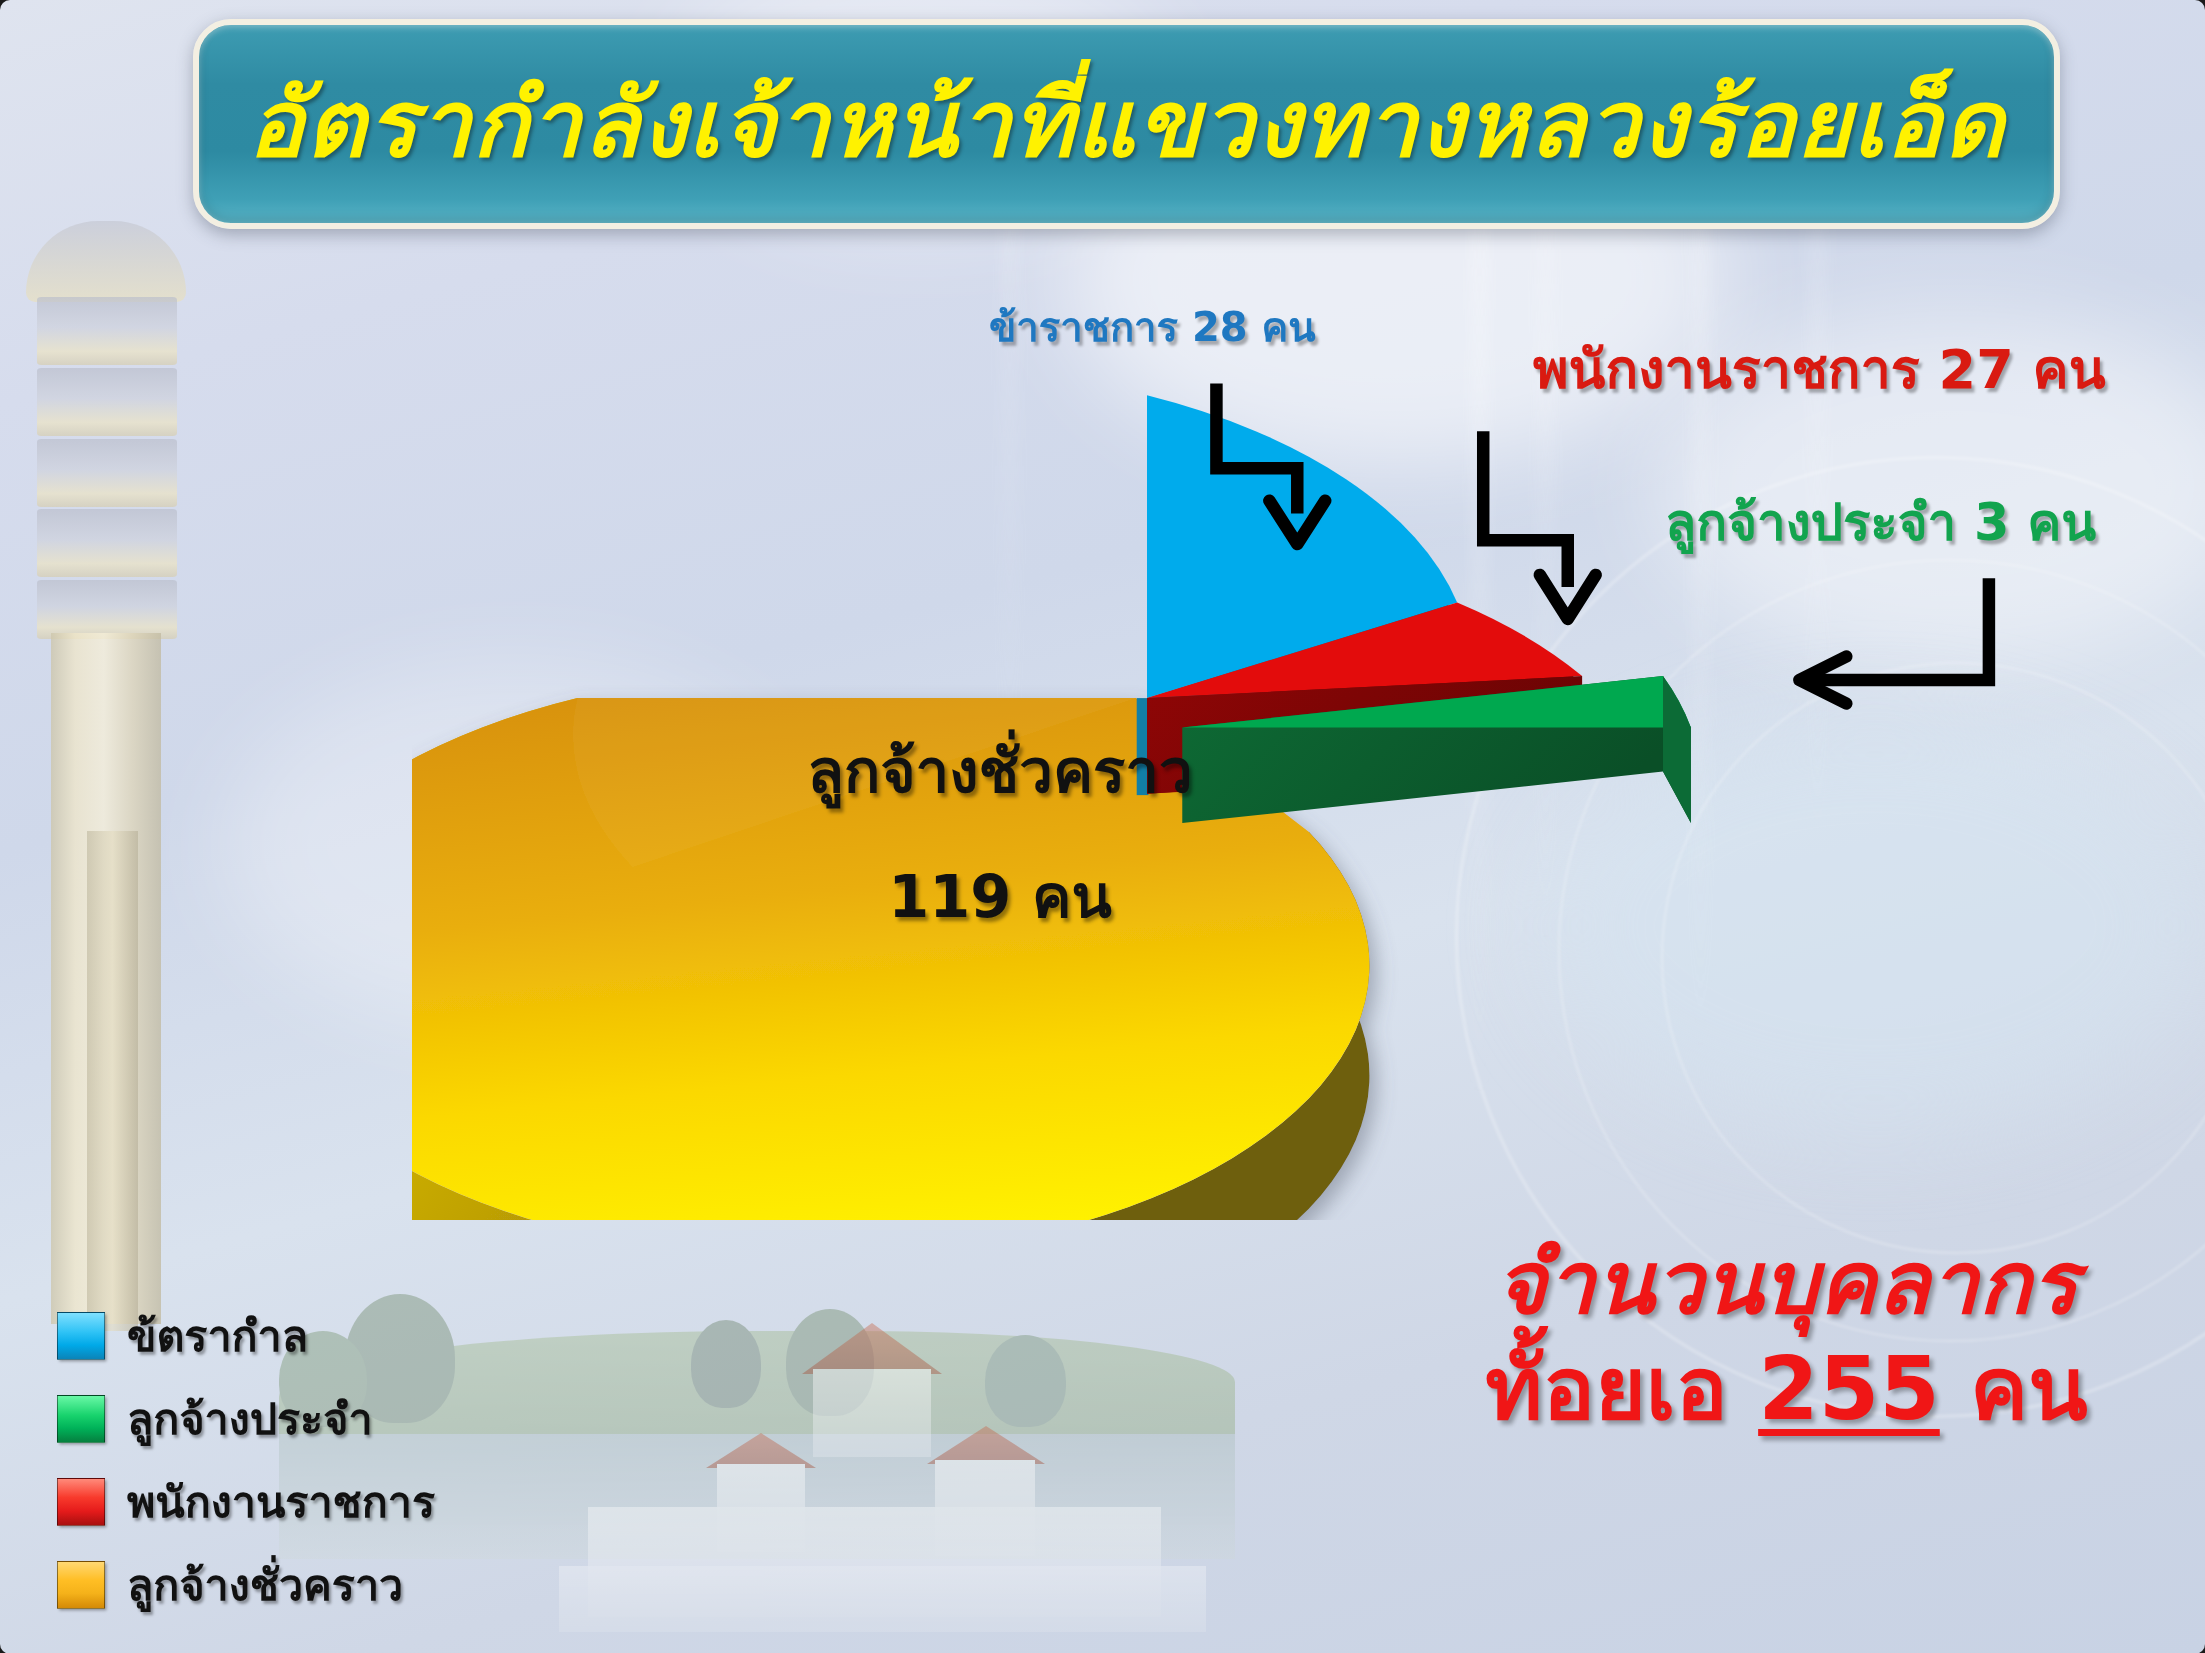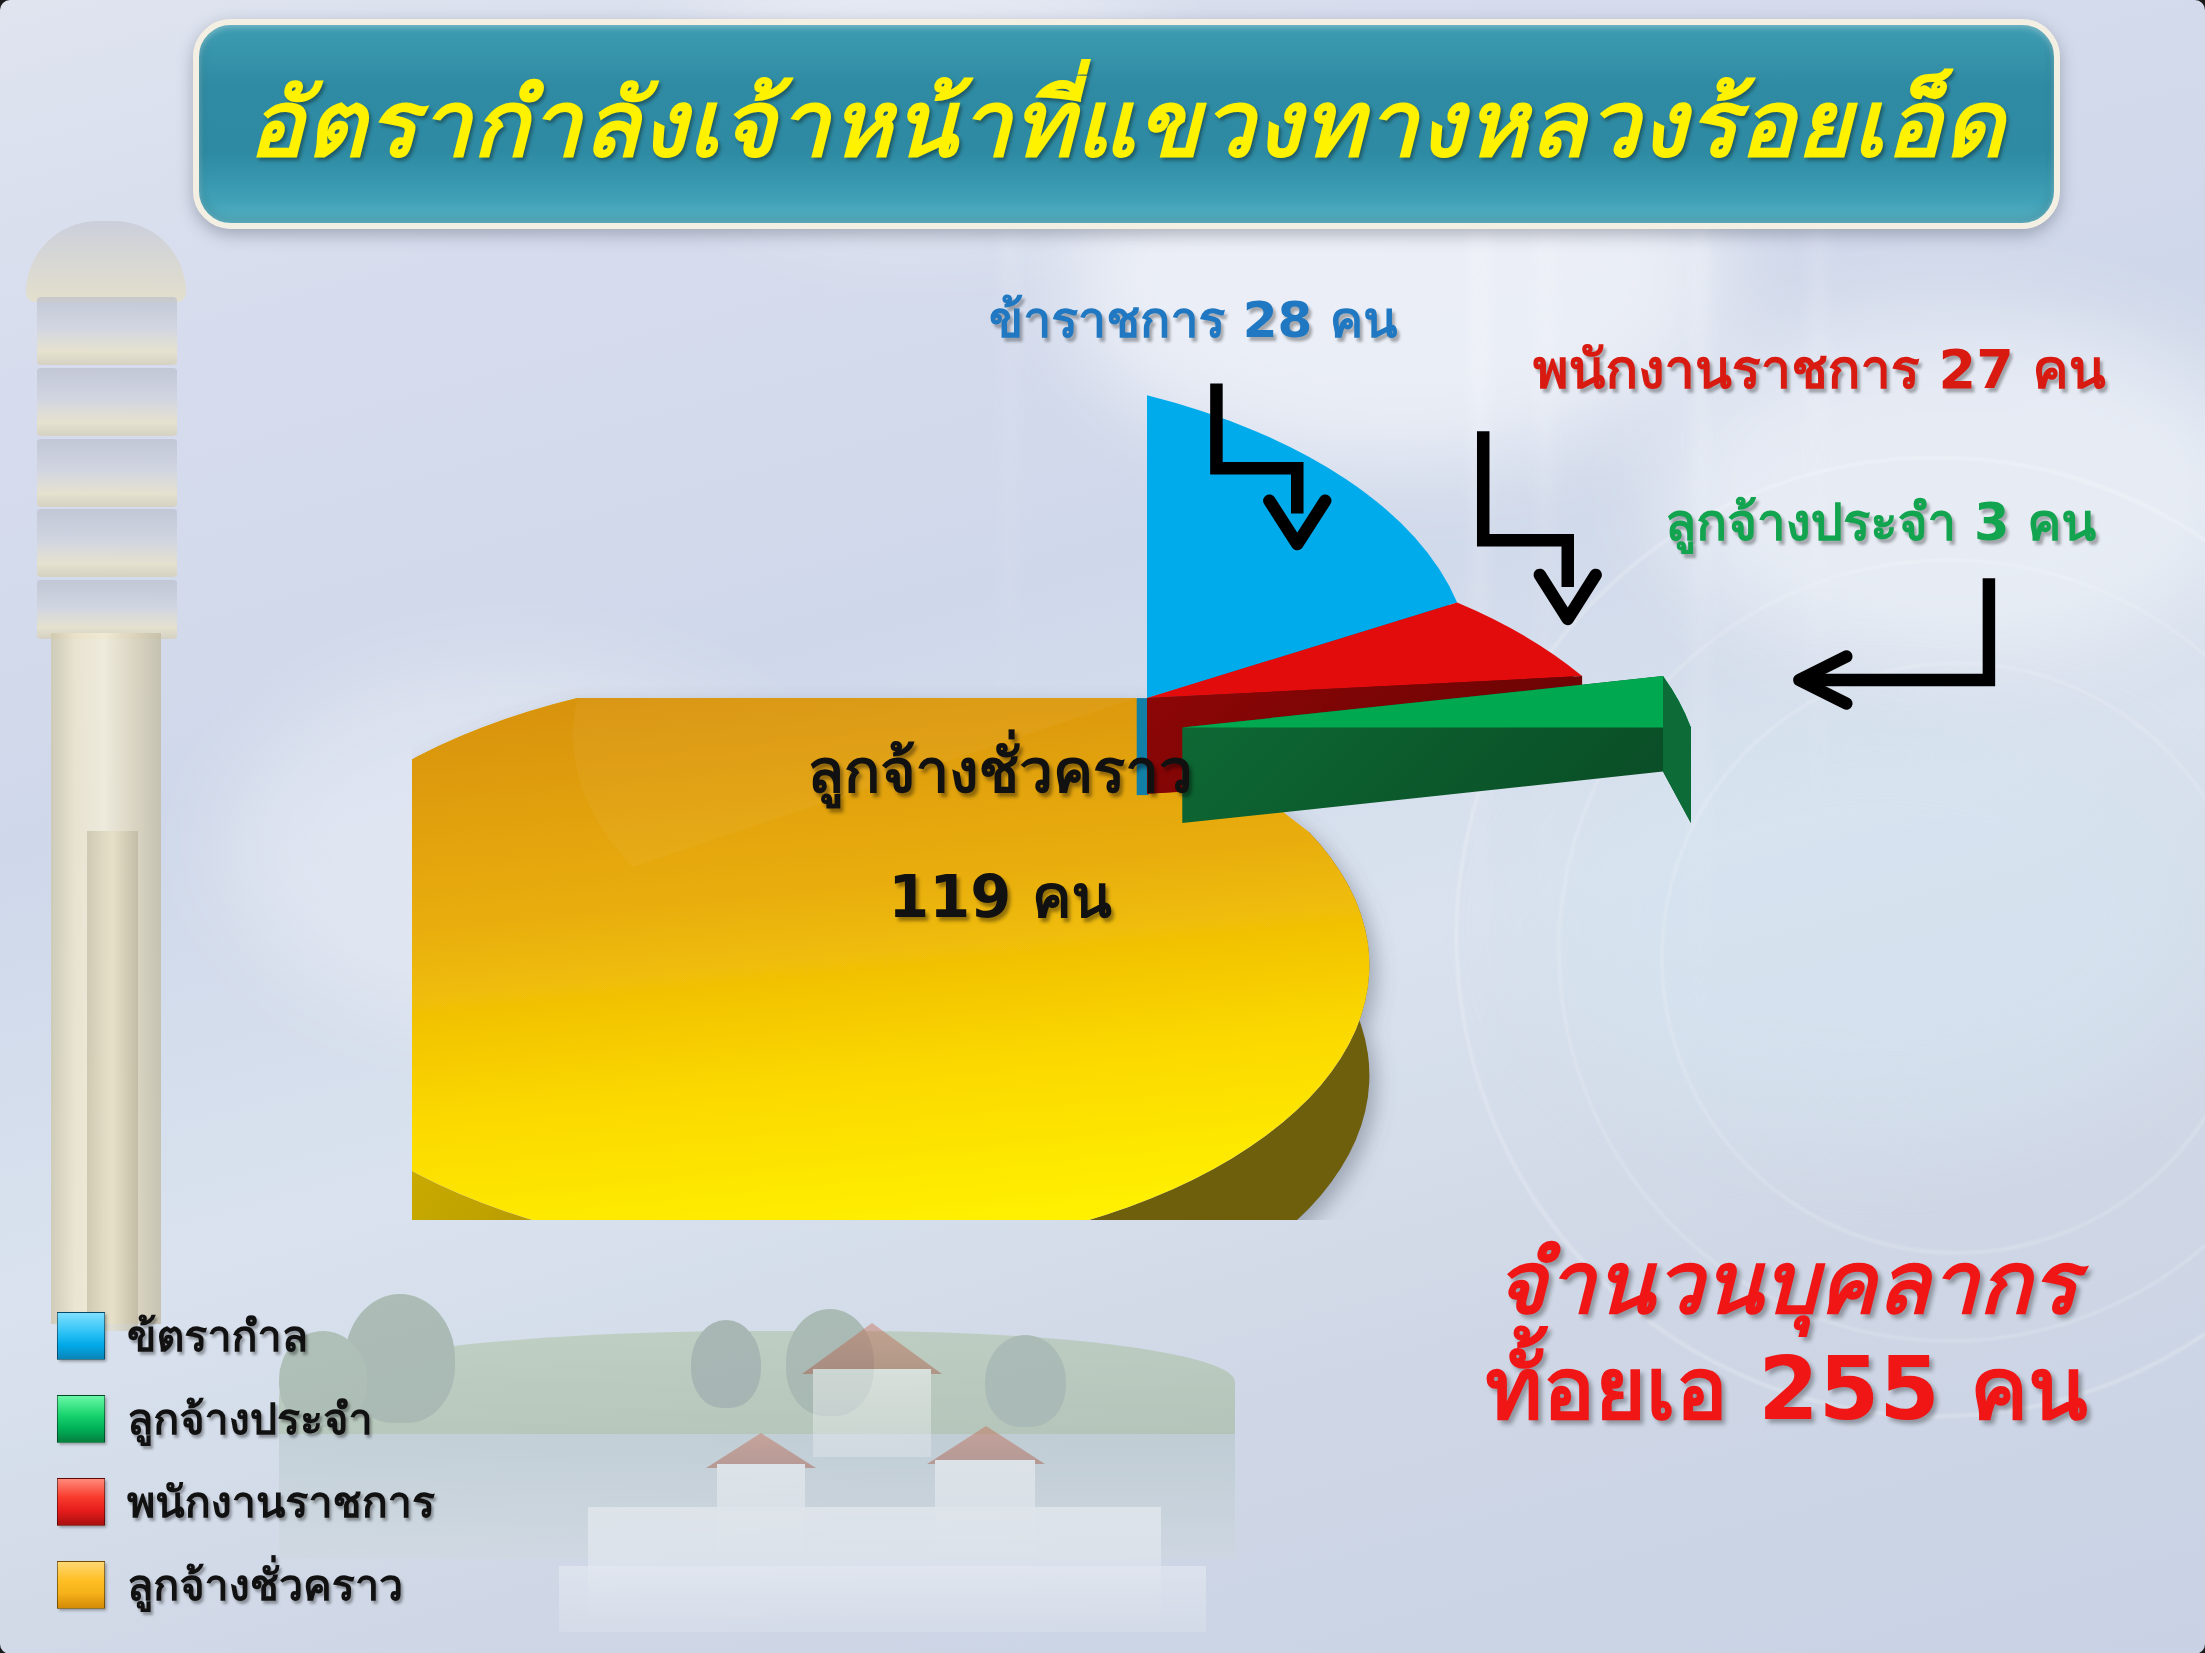--- a/index.html
+++ b/index.html
@@ -76,7 +76,7 @@
 
   
   .callout{position:absolute;font-weight:bold;white-space:nowrap;line-height:1.05;}
-  #label-officer{left:989px;top:294px;font-size:50px;color:#1F78C1;
+  #label-officer{left:989px;top:306px;font-size:40px;color:#1F78C1;
       text-shadow:2.9px 3.7px 2.9px rgba(0,0,0,.30);}
   #label-govemp{left:1533px;top:342px;font-size:54px;color:#D91A11;
       text-shadow:2.9px 3.7px 2.9px rgba(0,0,0,.30);}

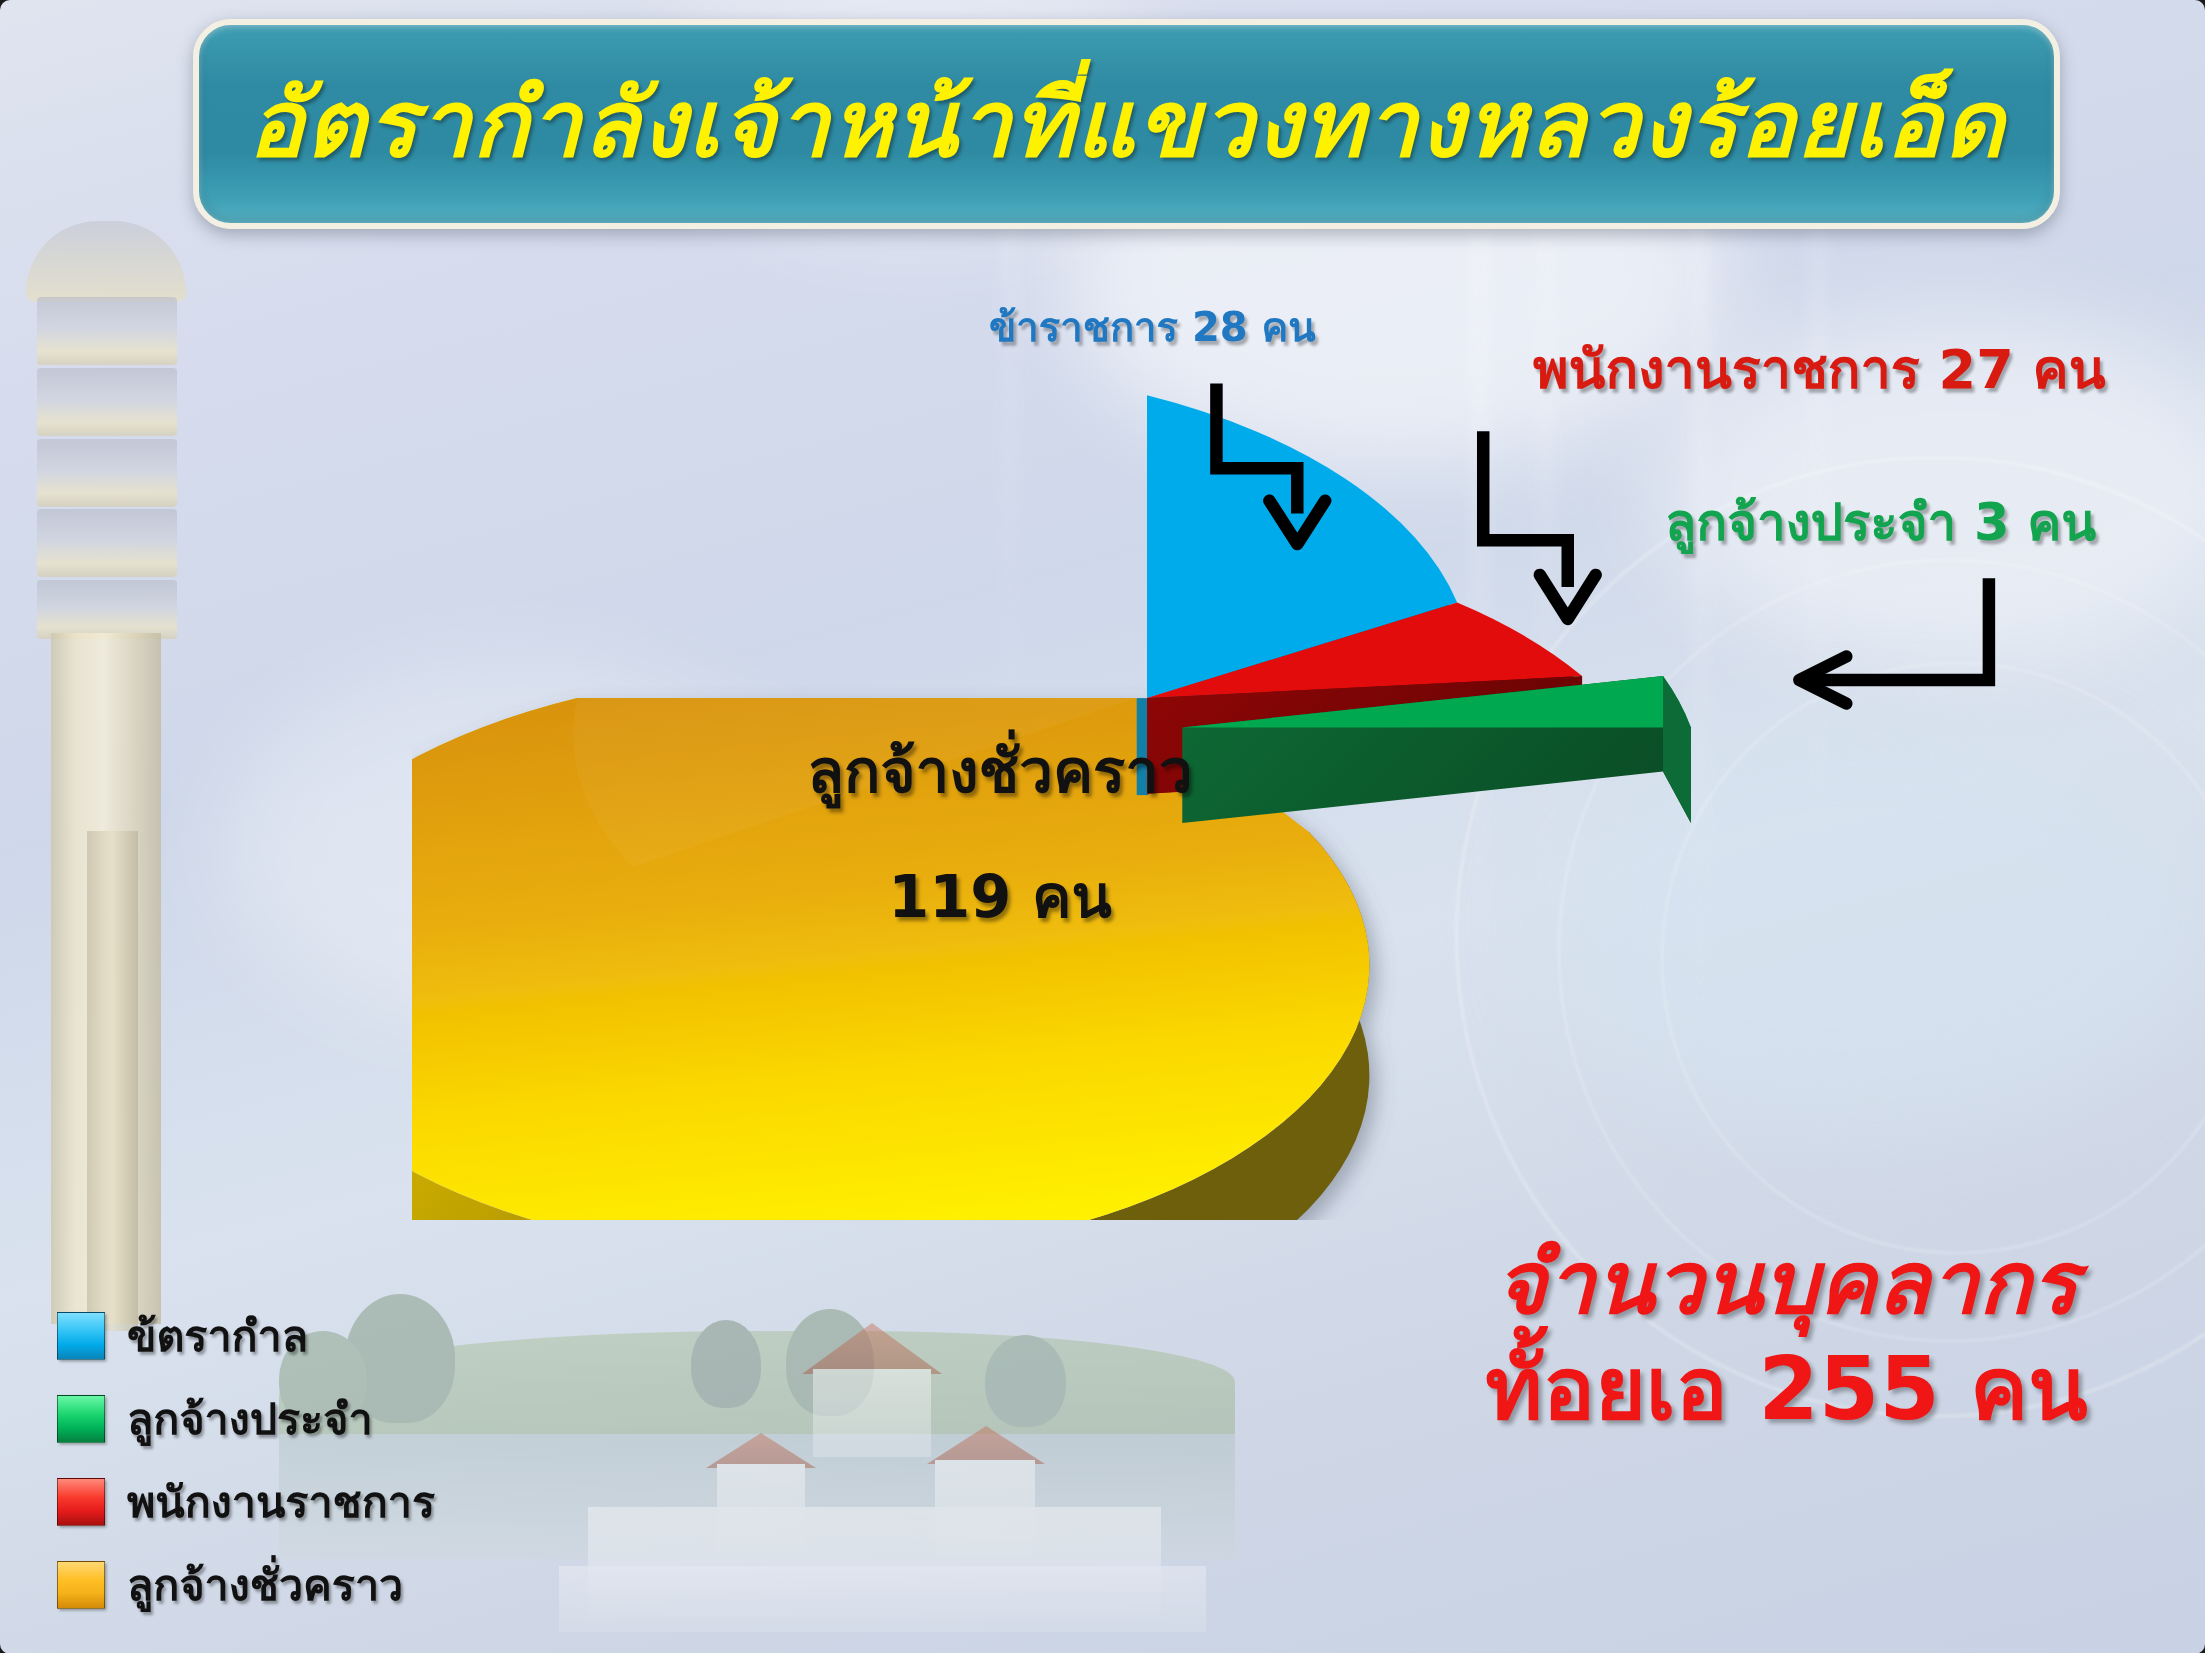--- a/index.html
+++ b/index.html
@@ -120,7 +120,7 @@
     text-shadow:3.7px 4.4px 4.4px rgba(0,0,0,.30);}
   #total-line1{font-size:87px;font-style:italic;}
   #total-line2{font-size:87px;margin-top:8.8px;}
-  #total-number{text-underline-offset:10.3px;text-decoration-thickness:6.6px;}
+  #total-number{text-decoration:underline;text-underline-offset:10.3px;text-decoration-thickness:6.6px;}
 </style>
 </head>
 <body>

